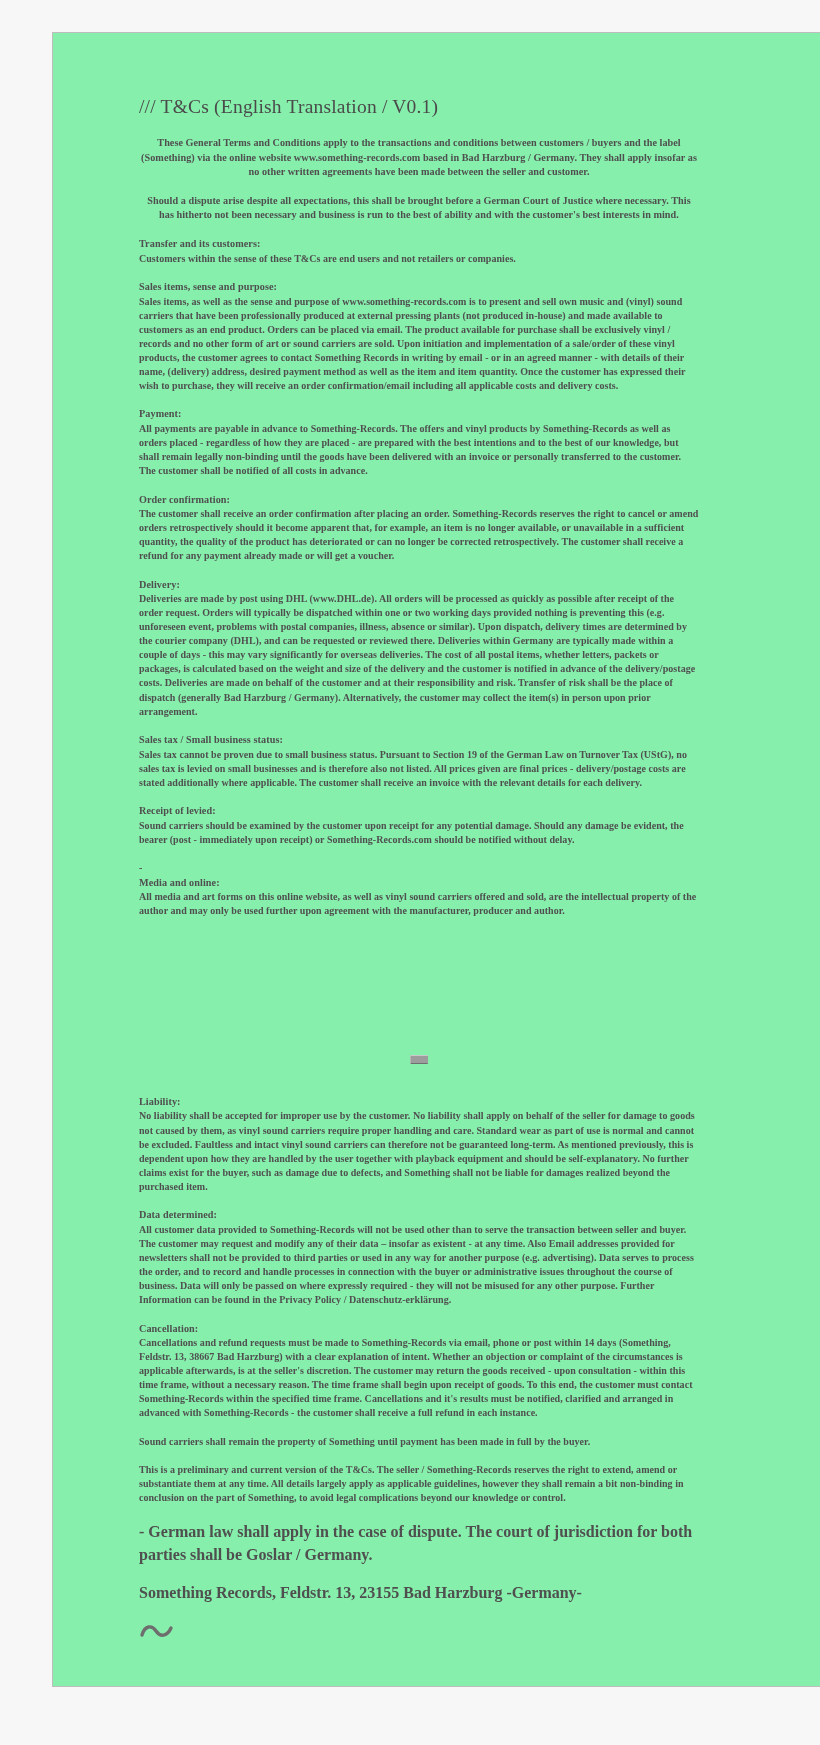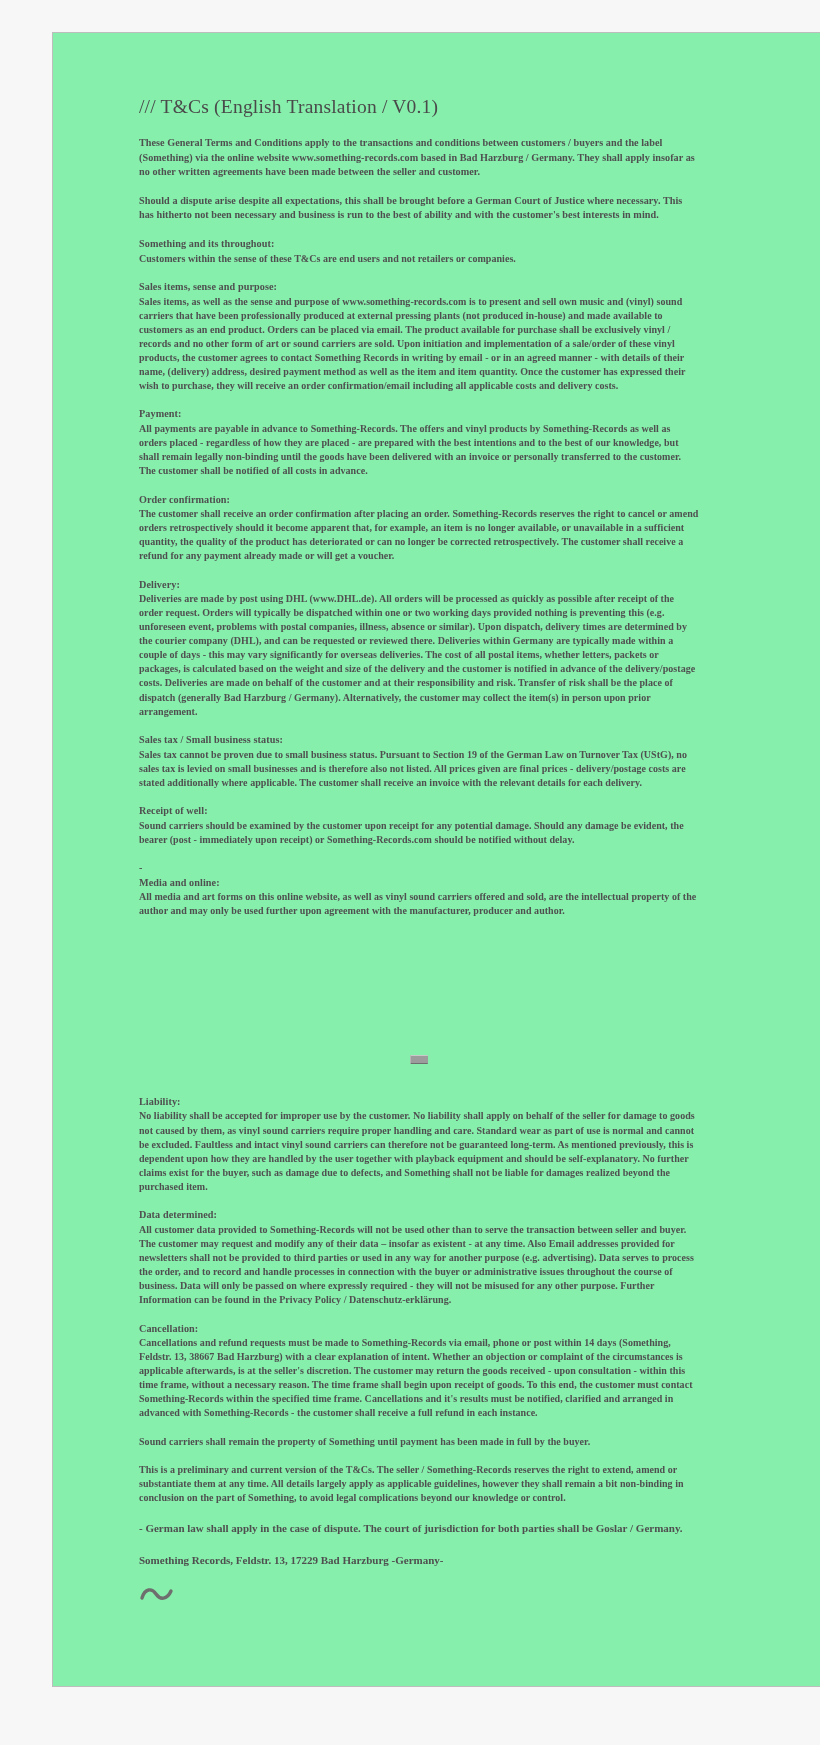--- a/index.html
+++ b/index.html
@@ -66,6 +66,7 @@
     line-height: 1.405;
     margin: 0 0 14.5px 0;
     letter-spacing: 0.04px;
+    text-align: center;
   }
   .dash-line {
     font-size: 10.2px;

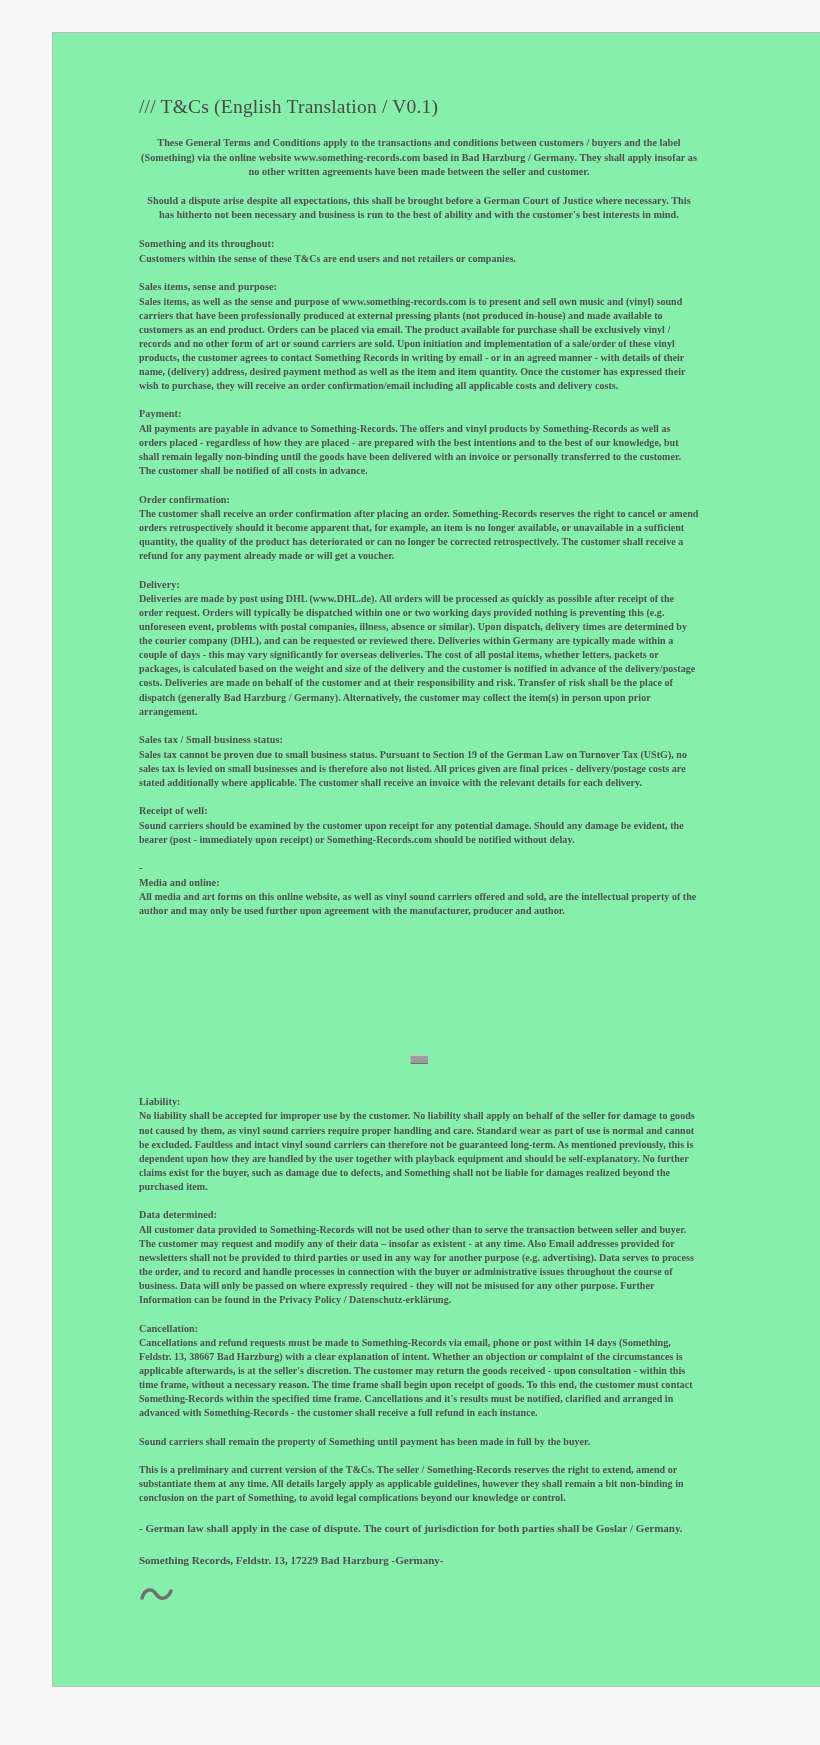--- a/index.html
+++ b/index.html
@@ -126,7 +126,7 @@
     <p class="intro-para">Should a dispute arise despite all expectations, this shall be brought before a German Court of Justice where necessary. This has hitherto not been necessary and business is run to the best of ability and with the customer's best interests in mind.</p>
 
     <div class="section">
-      <p class="sec-heading">Something and its throughout:</p>
+      <p class="sec-heading">Transfer and its customers:</p>
       <p class="sec-body">Customers within the sense of these T&amp;Cs are end users and not retailers or companies.</p>
     </div>
 

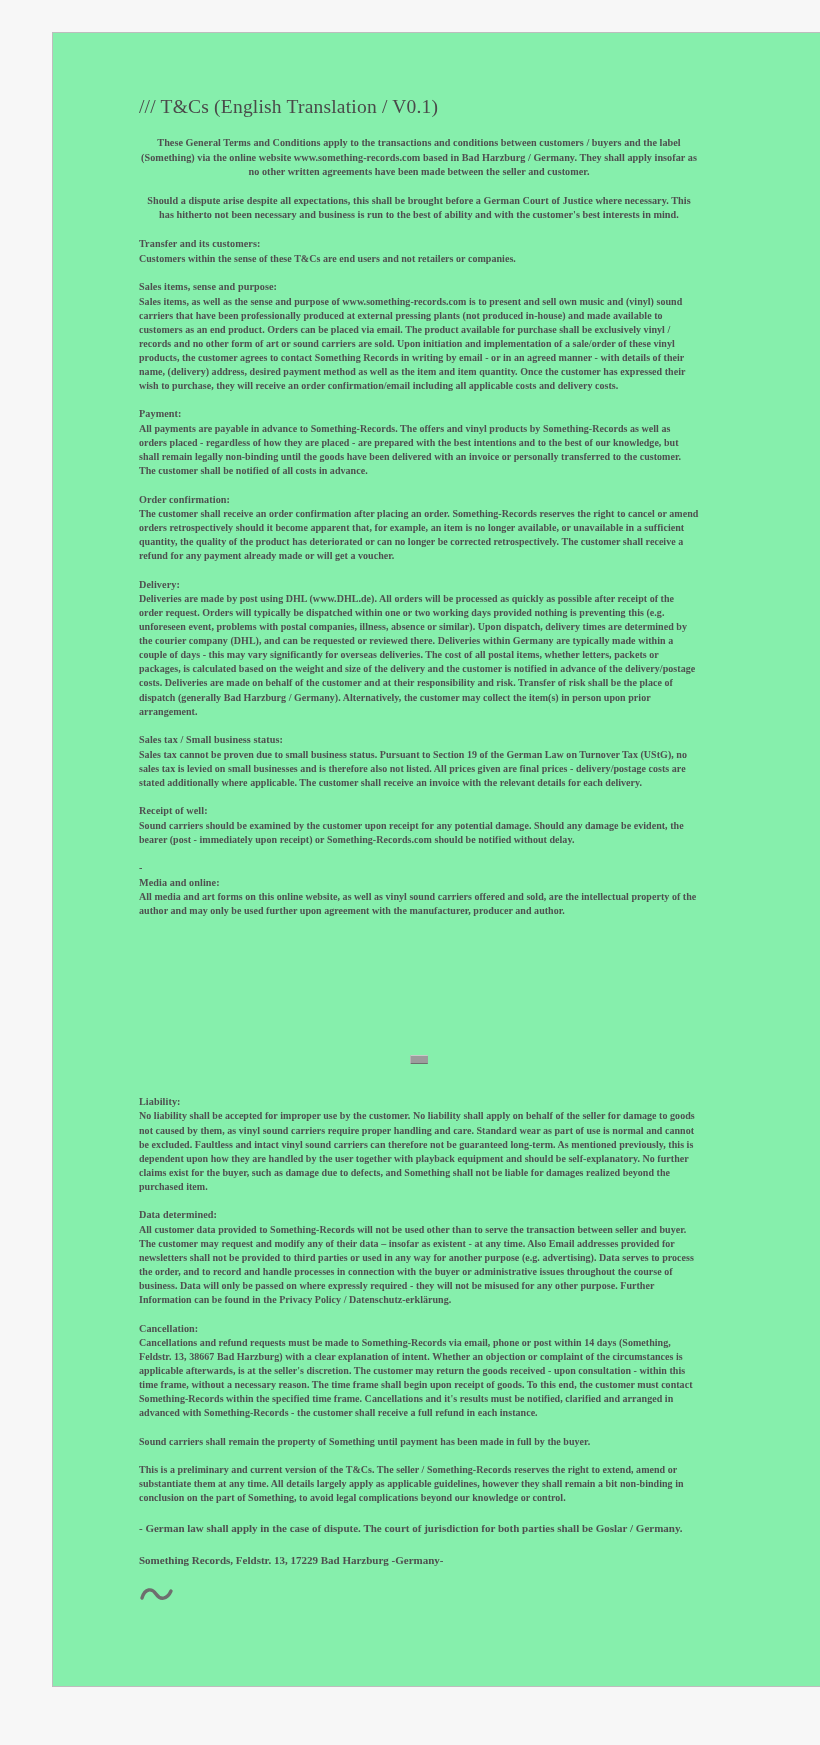--- a/index.html
+++ b/index.html
@@ -156,7 +156,7 @@
     </div>
 
     <div class="section">
-      <p class="sec-heading">Receipt of well:</p>
+      <p class="sec-heading">Receipt of levied:</p>
       <p class="sec-body">Sound carriers should be examined by the customer upon receipt for any potential damage. Should any damage be evident, the bearer (post - immediately upon receipt) or Something-Records.com should be notified without delay.</p>
     </div>
 

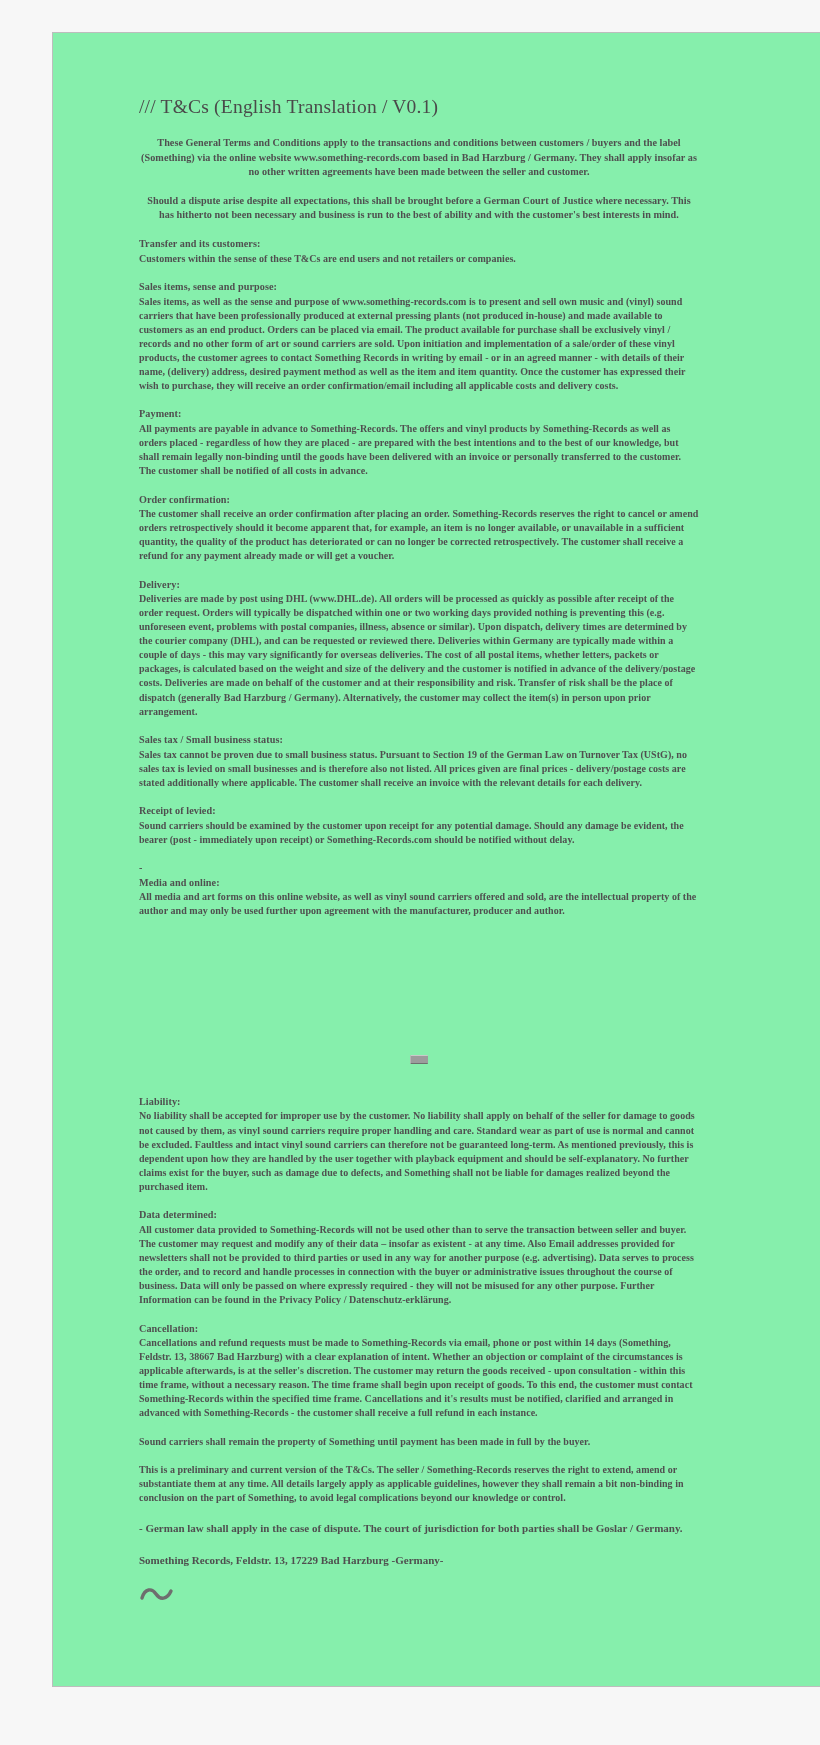--- a/index.html
+++ b/index.html
@@ -102,7 +102,7 @@
     width: 560px;
   }
   .closing-line {
-    font-size: 11px;
+    font-size: 16px;
     font-weight: bold;
     color: #4f4f4f;
     line-height: 1.405;

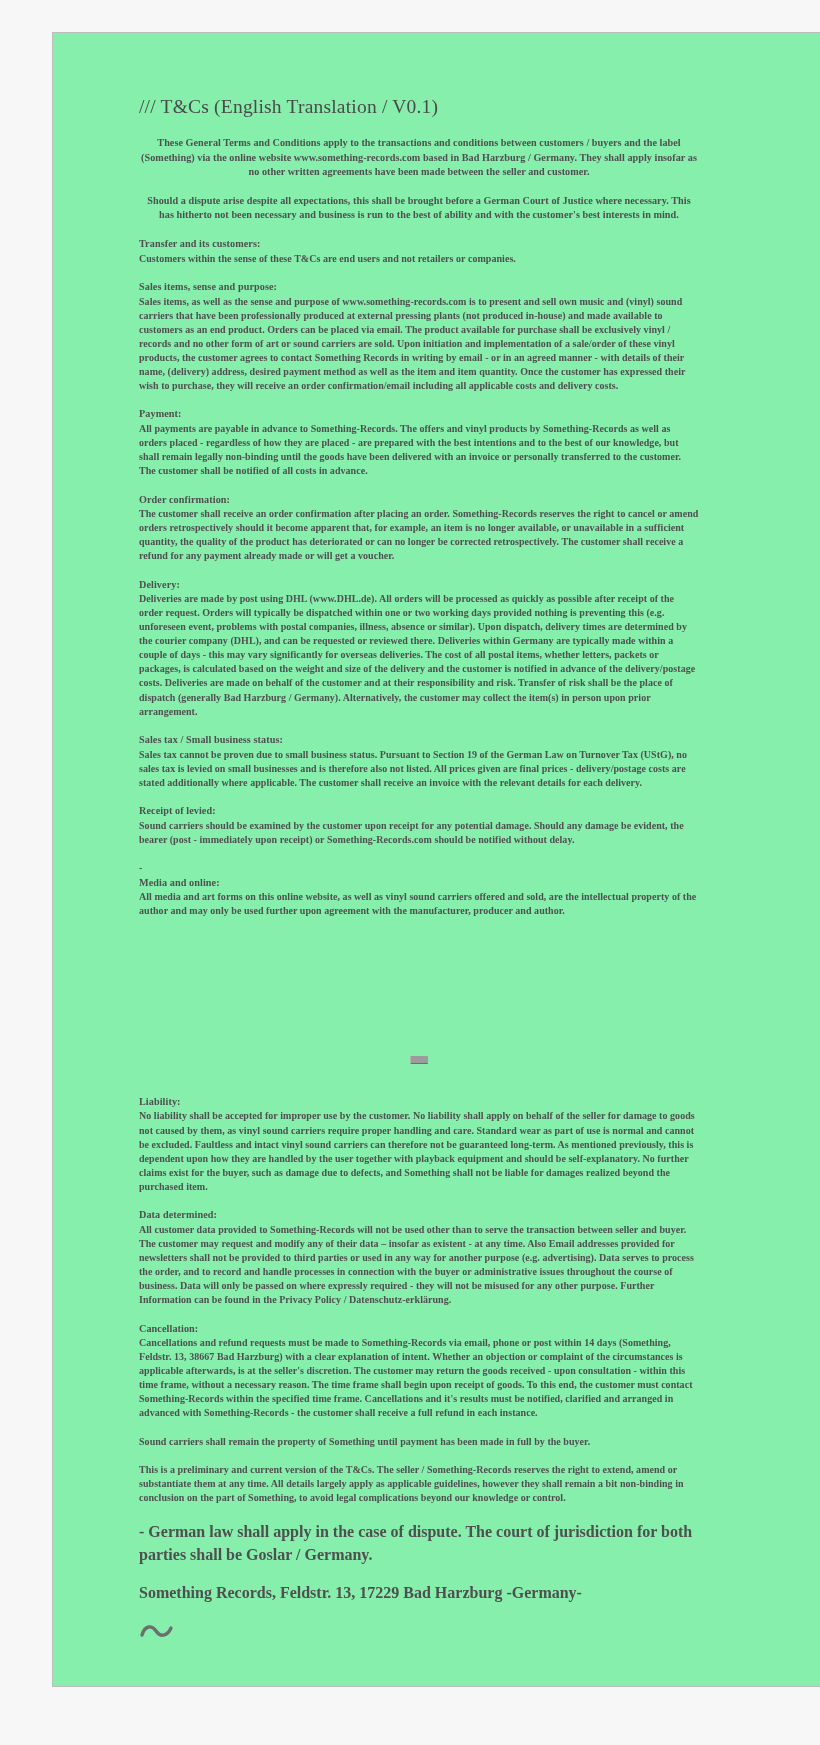--- a/index.html
+++ b/index.html
@@ -196,7 +196,7 @@
       </div>
 
       <p class="closing-line">- German law shall apply in the case of dispute. The court of jurisdiction for both parties shall be Goslar / Germany.</p>
-      <p class="closing-line">Something Records, Feldstr. 13, 17229 Bad Harzburg -Germany-</p>
+      <p class="closing-line">Something Records, Feldstr. 13, 23155 Bad Harzburg -Germany-</p>
 
       <div class="signature">
         <svg width="40" height="26" viewBox="0 0 40 26" aria-hidden="true">

